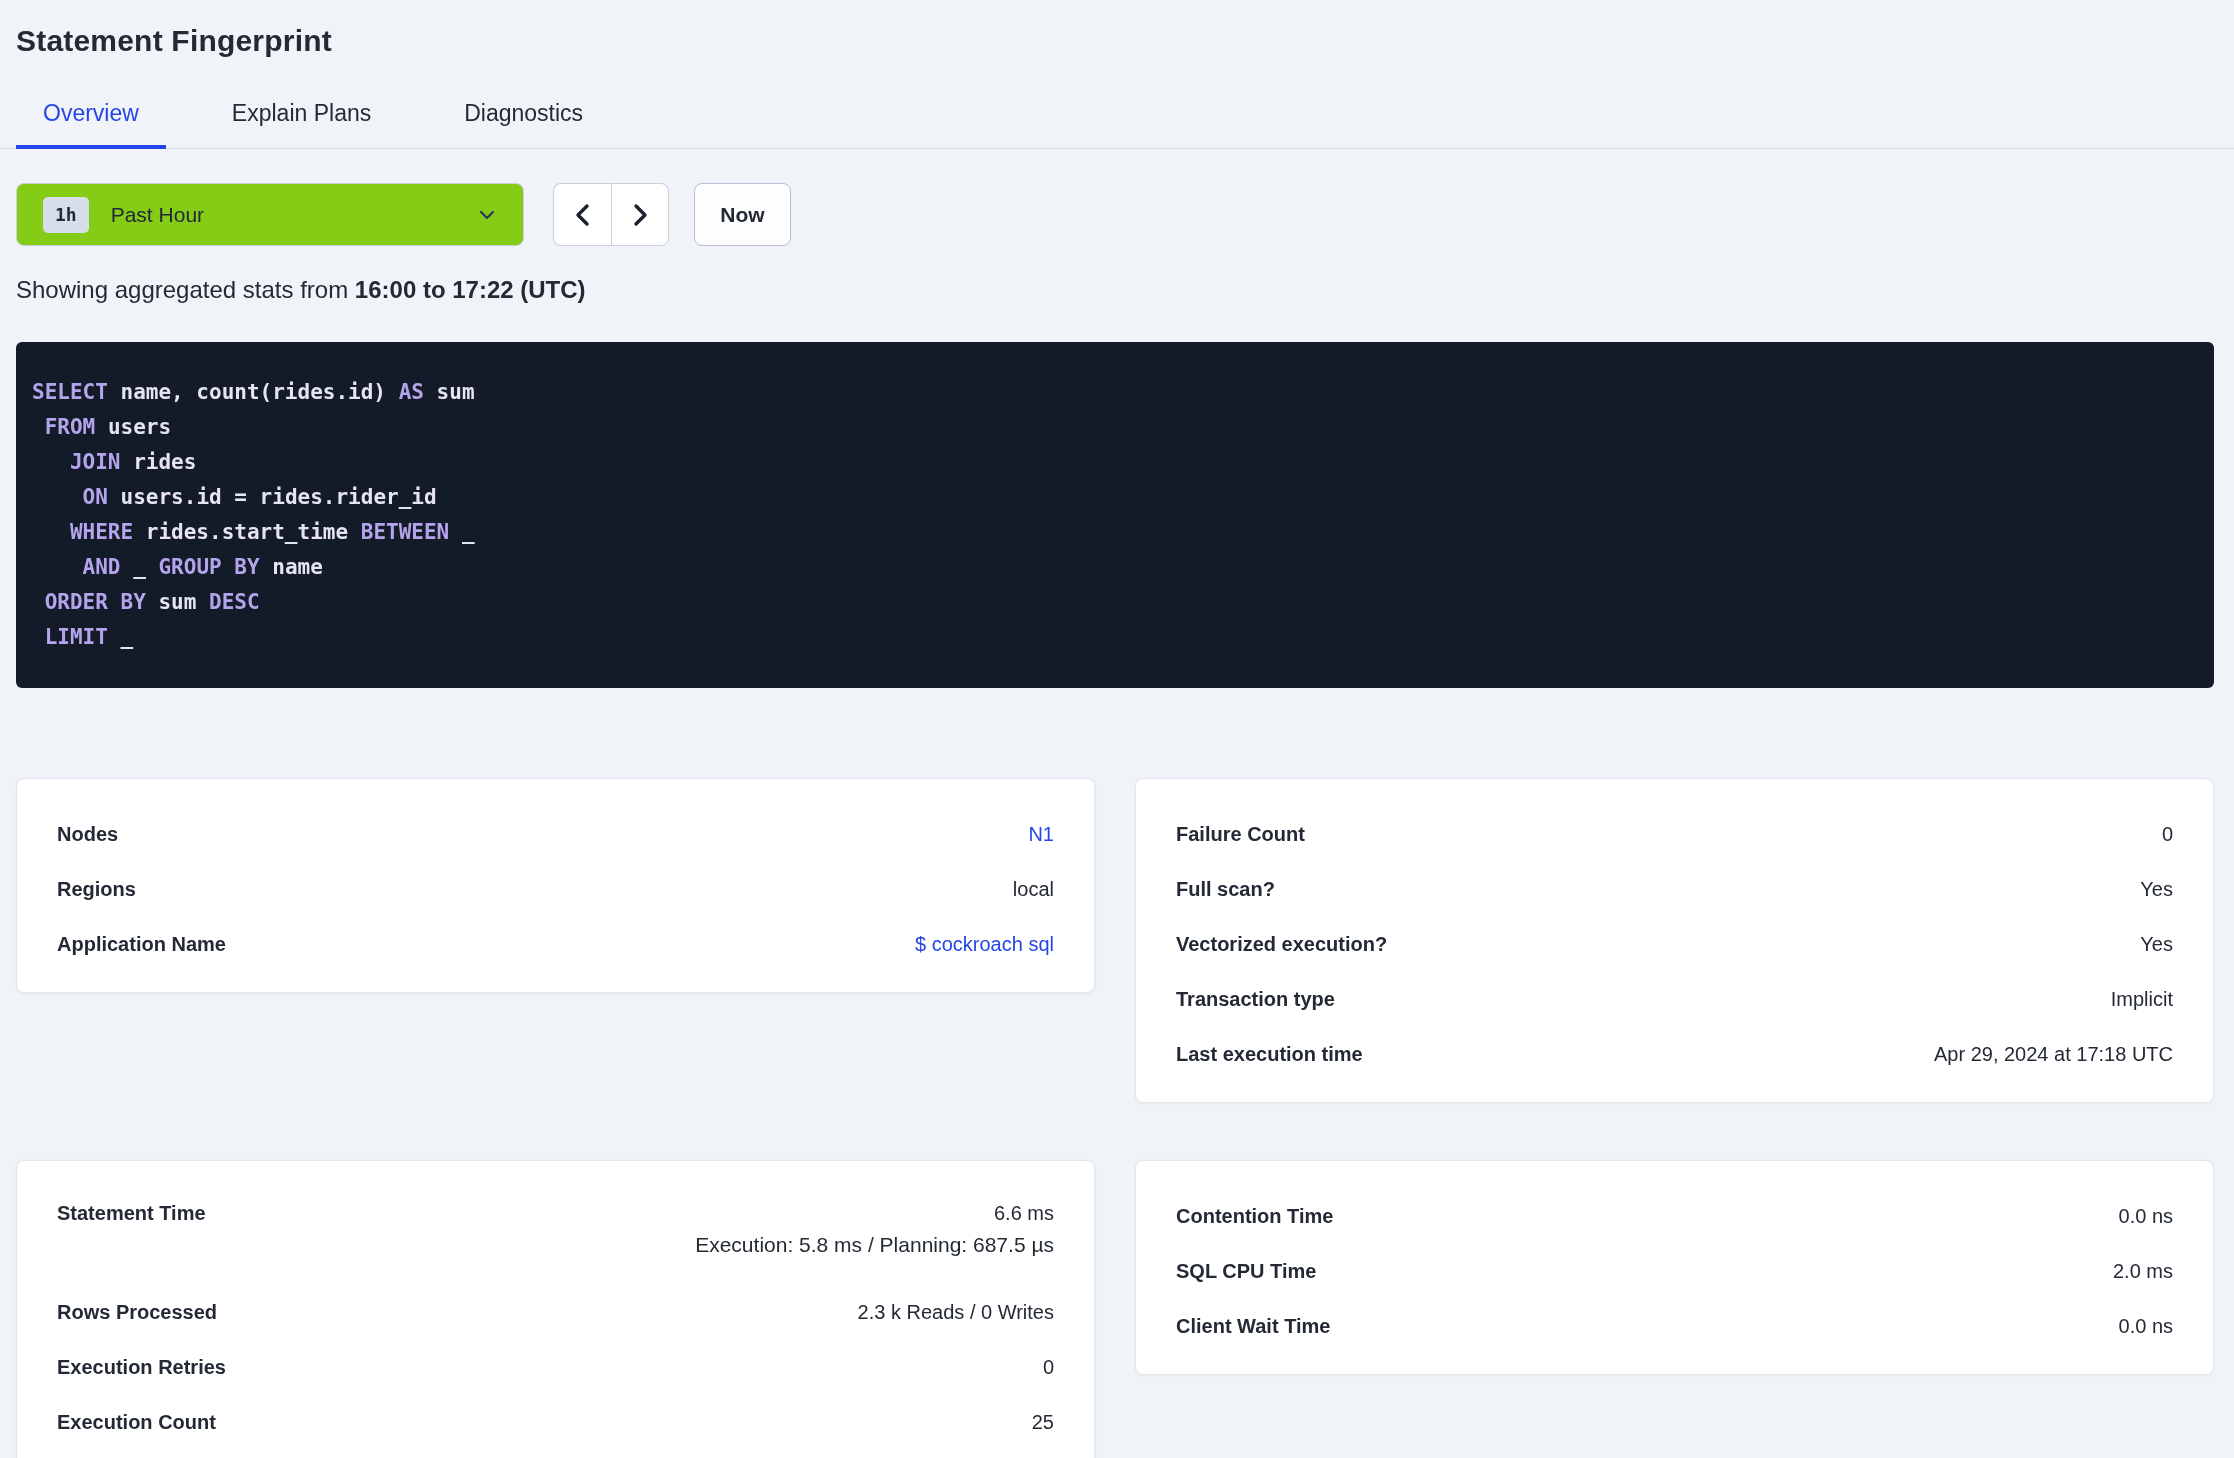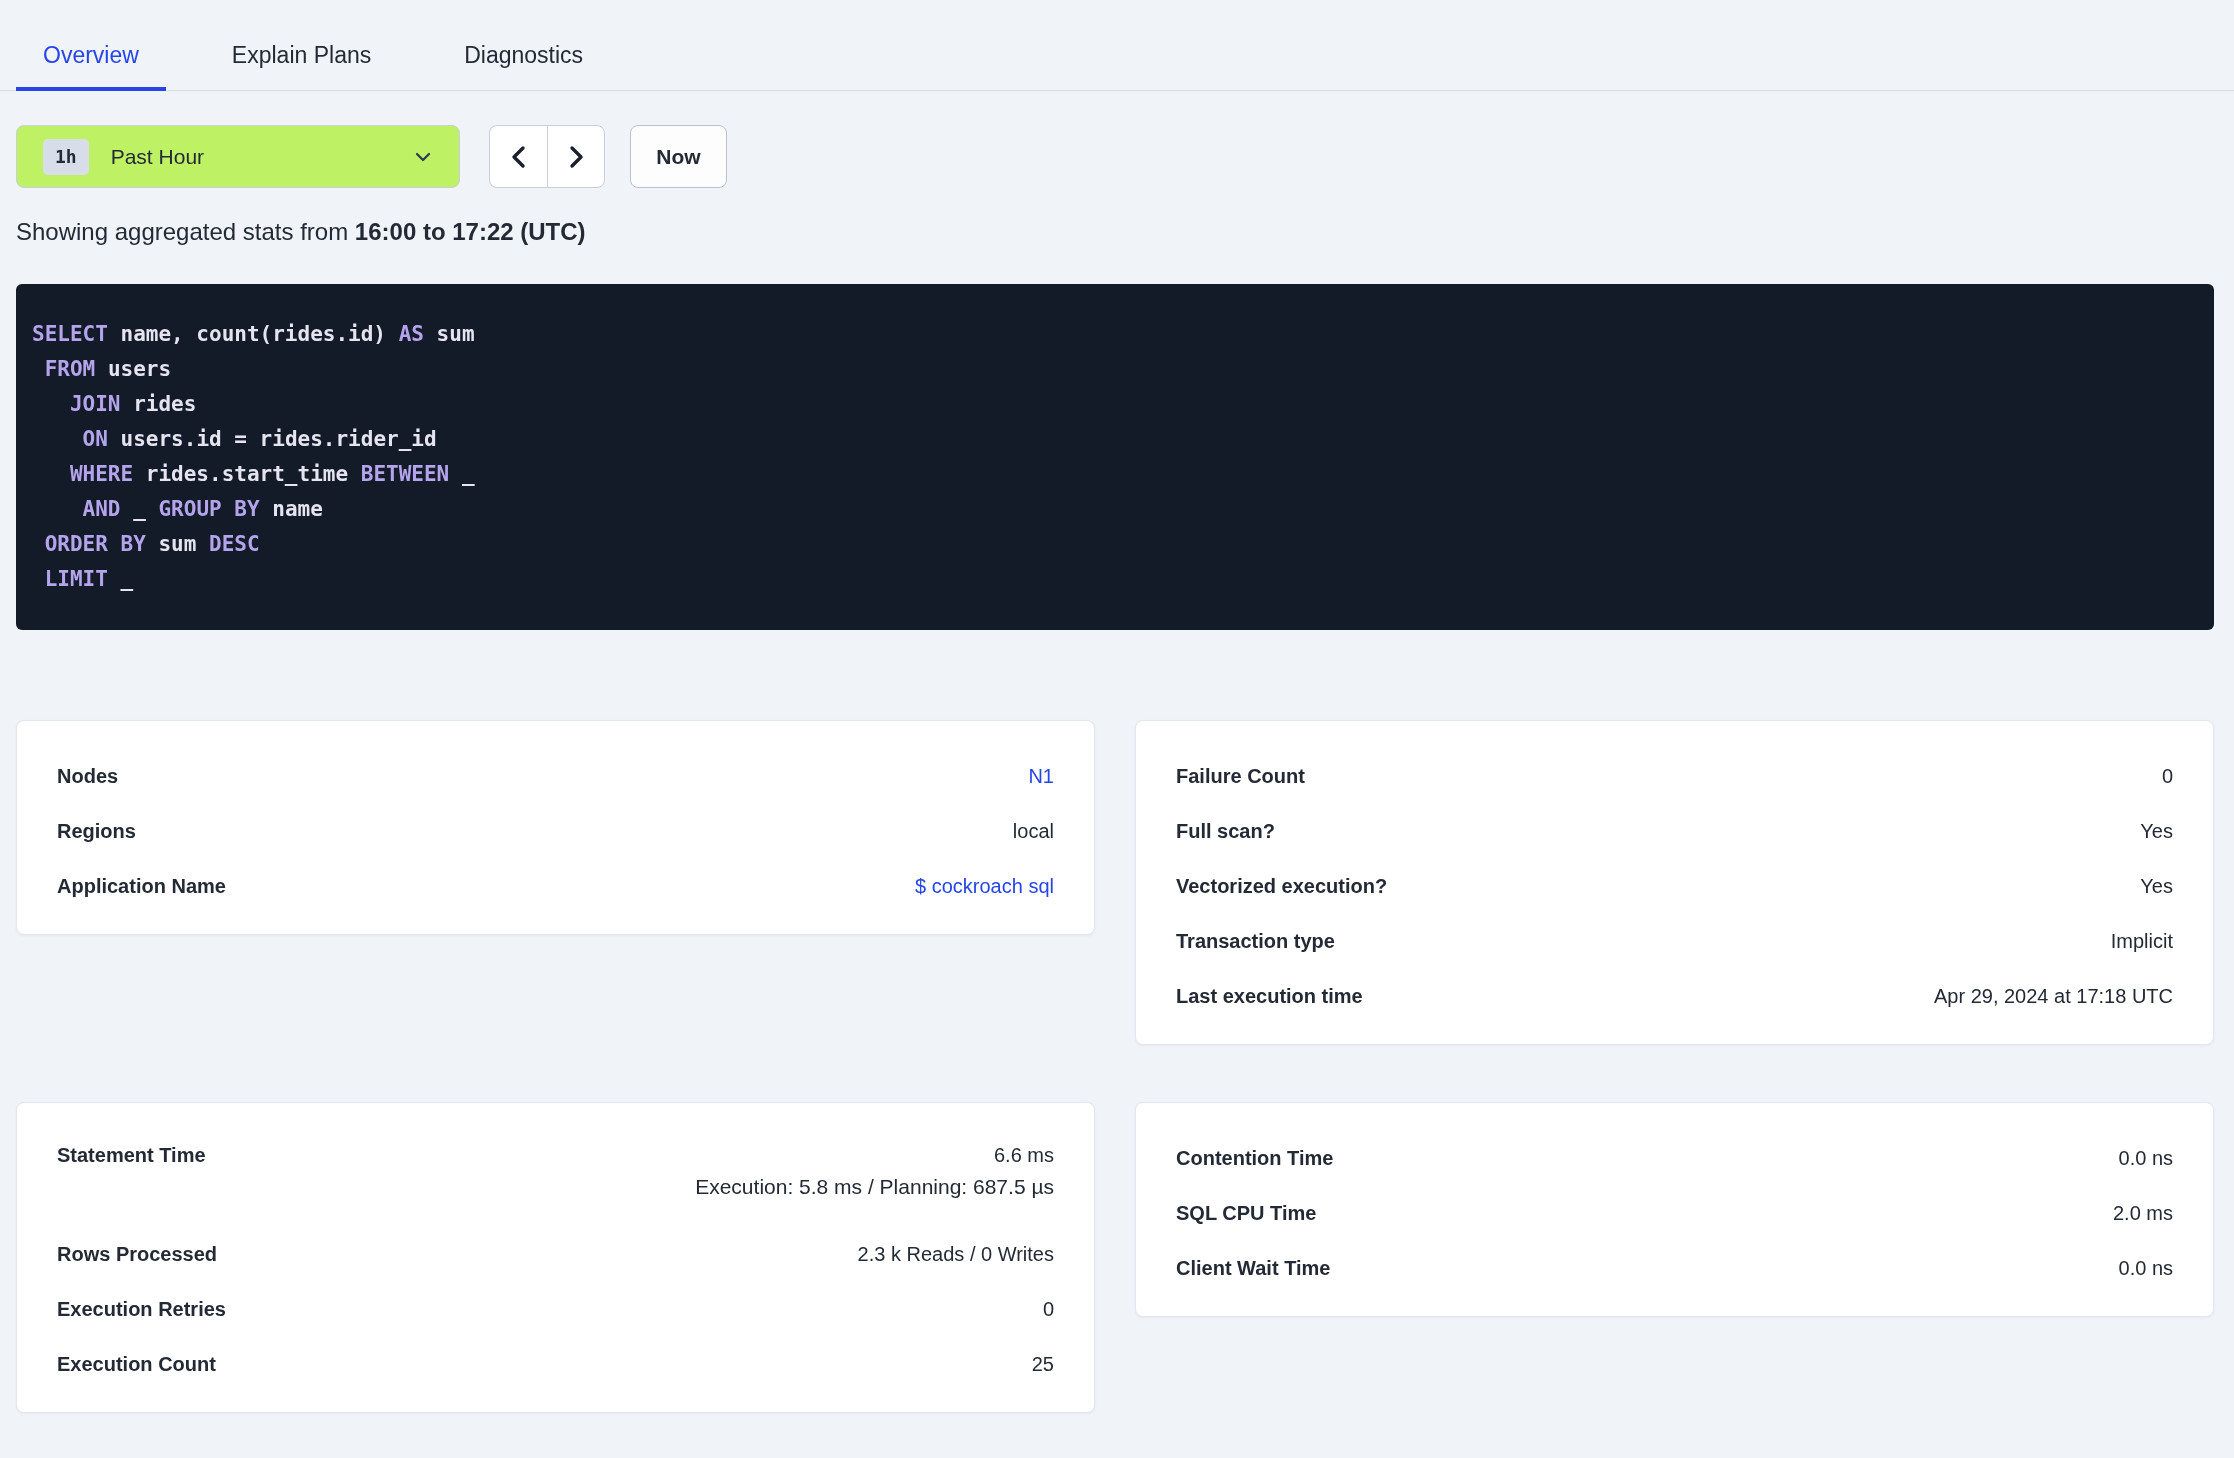--- a/index.html
+++ b/index.html
@@ -136,6 +136,7 @@
 
 <div class="page">
 
+  <h1 class="page-title">Statement Fingerprint</h1>
 
   <div class="tabs-row">
     <div class="tabs" id="tabs">

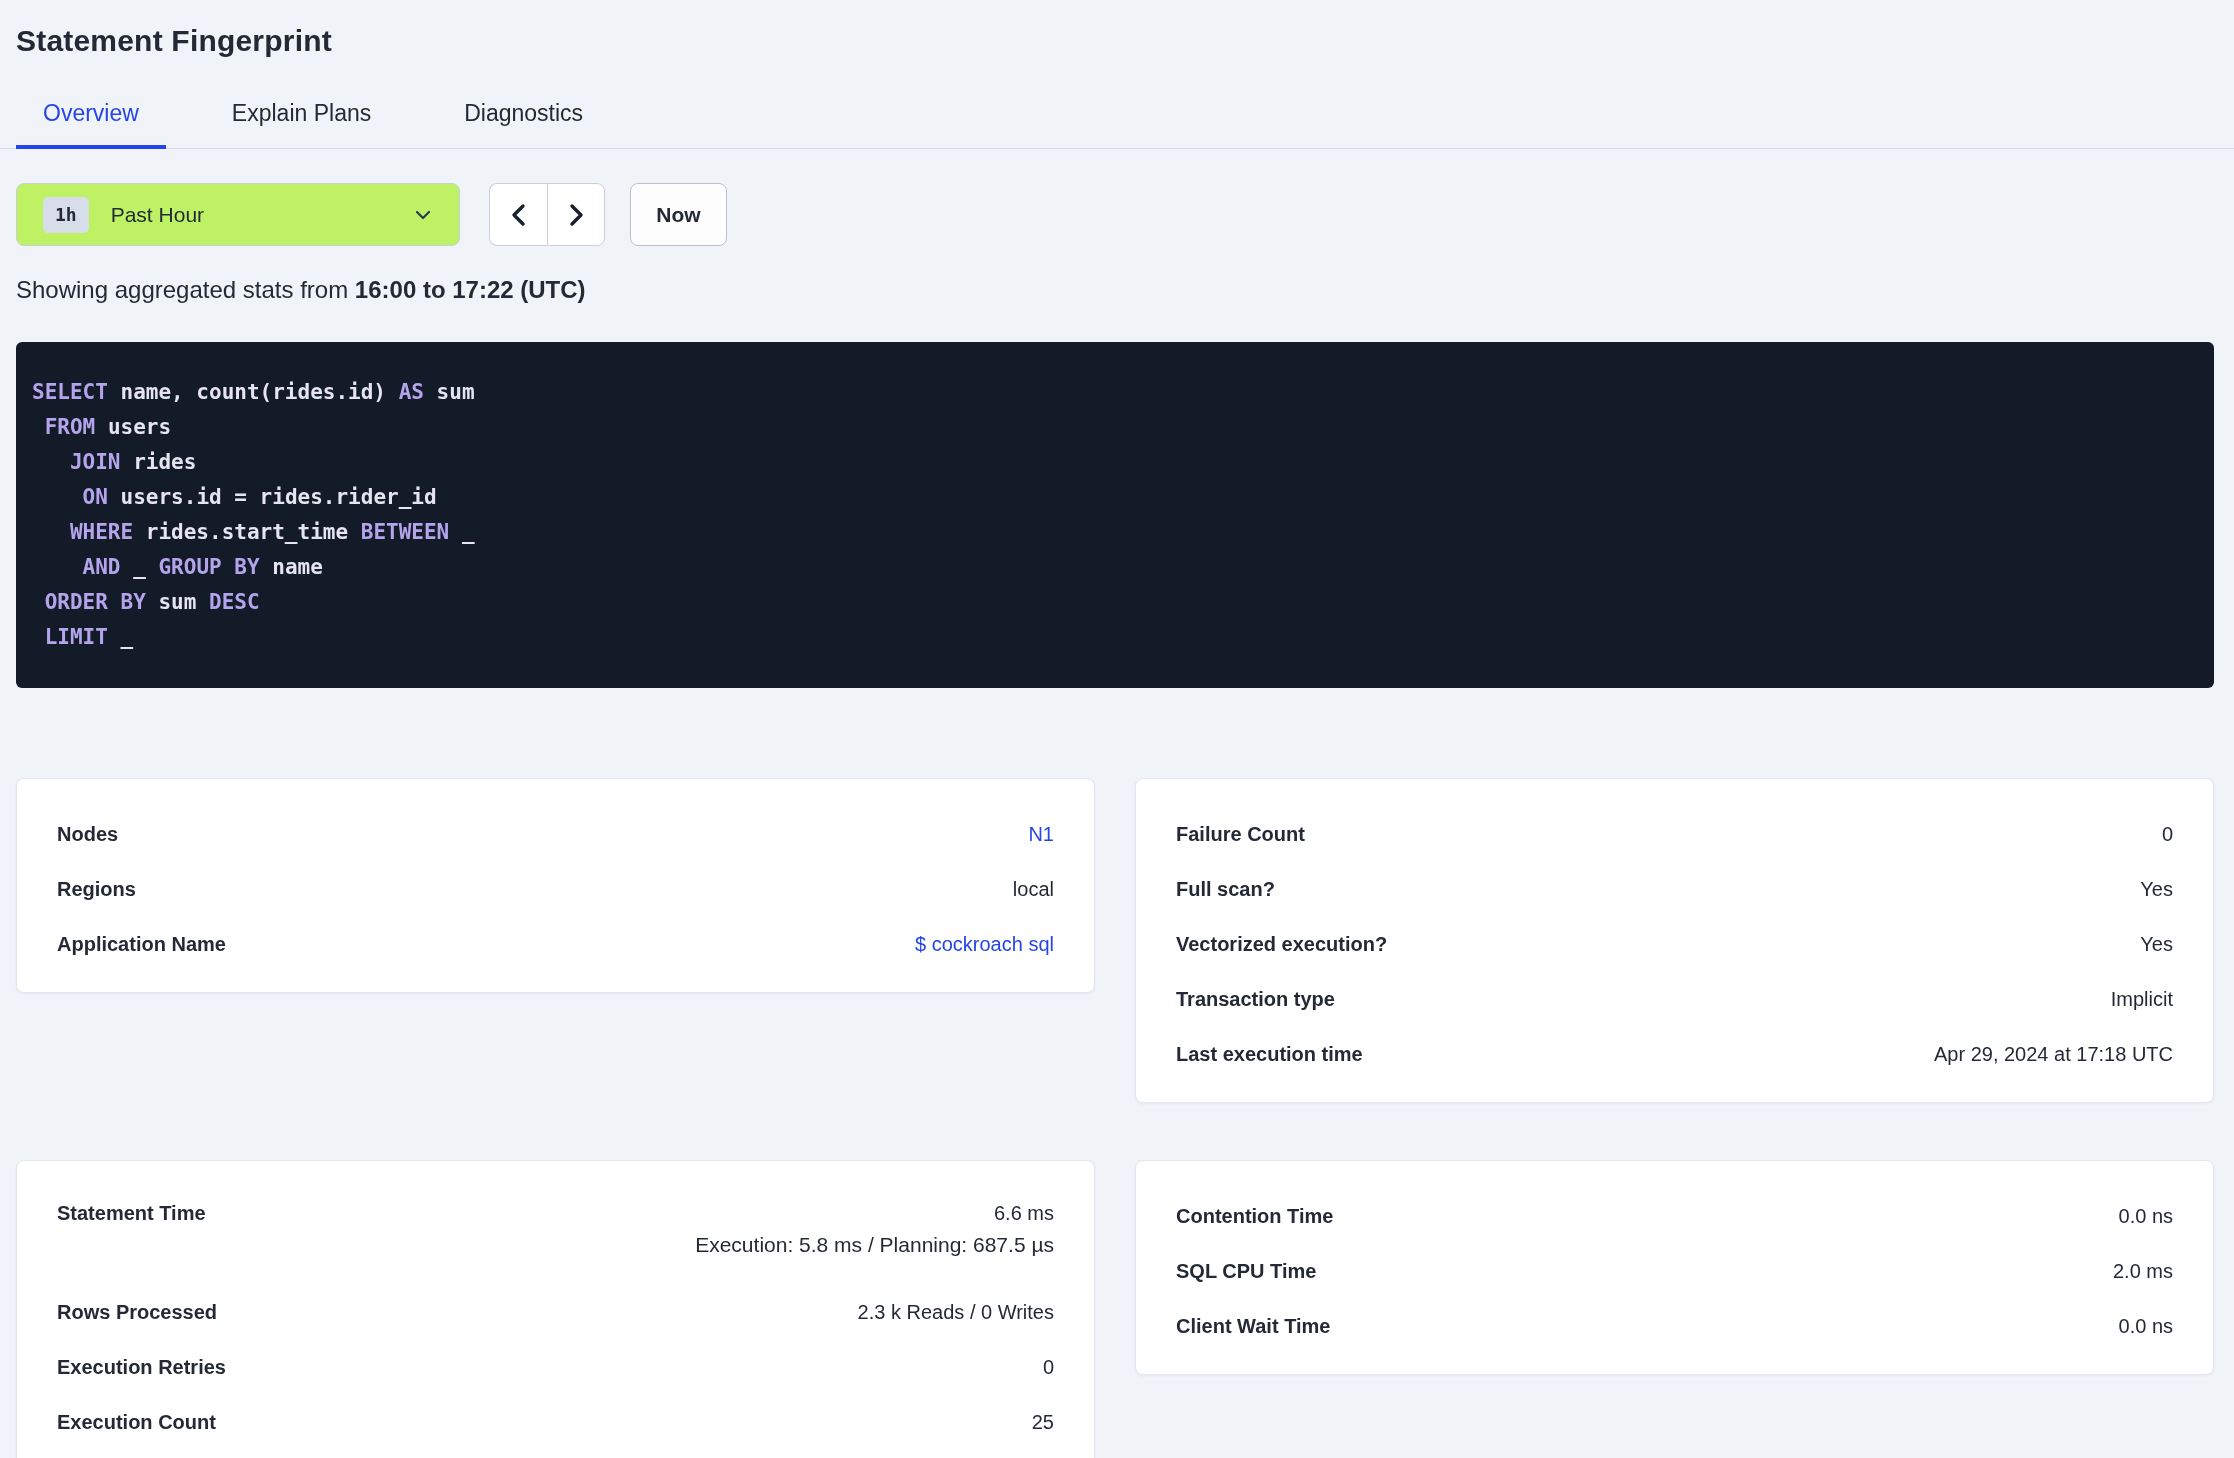--- a/index.html
+++ b/index.html
@@ -56,7 +56,7 @@
   
   .controls{margin-top:34px;display:flex;align-items:stretch;height:63px}
   .dropdown{
-    width:444px;background:#bef264;border:1px solid var(--ctrl-border);
+    width:508px;background:#84cc16;border:1px solid var(--ctrl-border);
     border-radius:8px;display:flex;align-items:center;
     padding:0 26px;cursor:pointer;
   }

